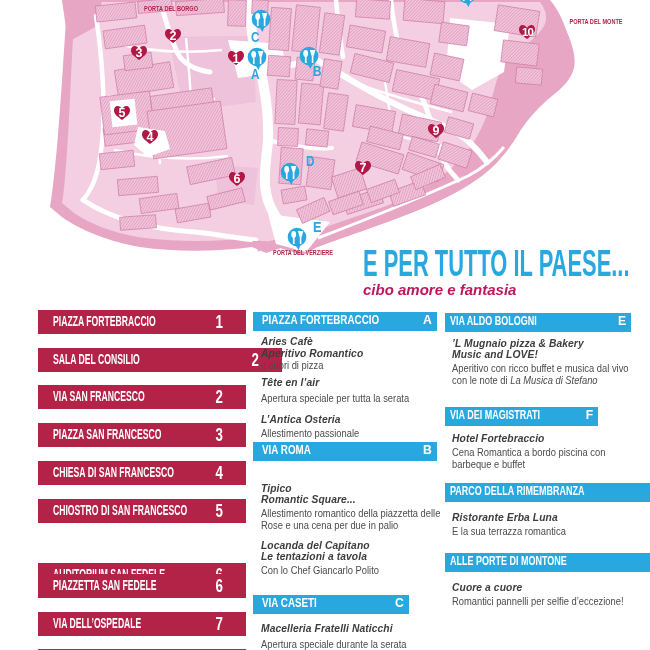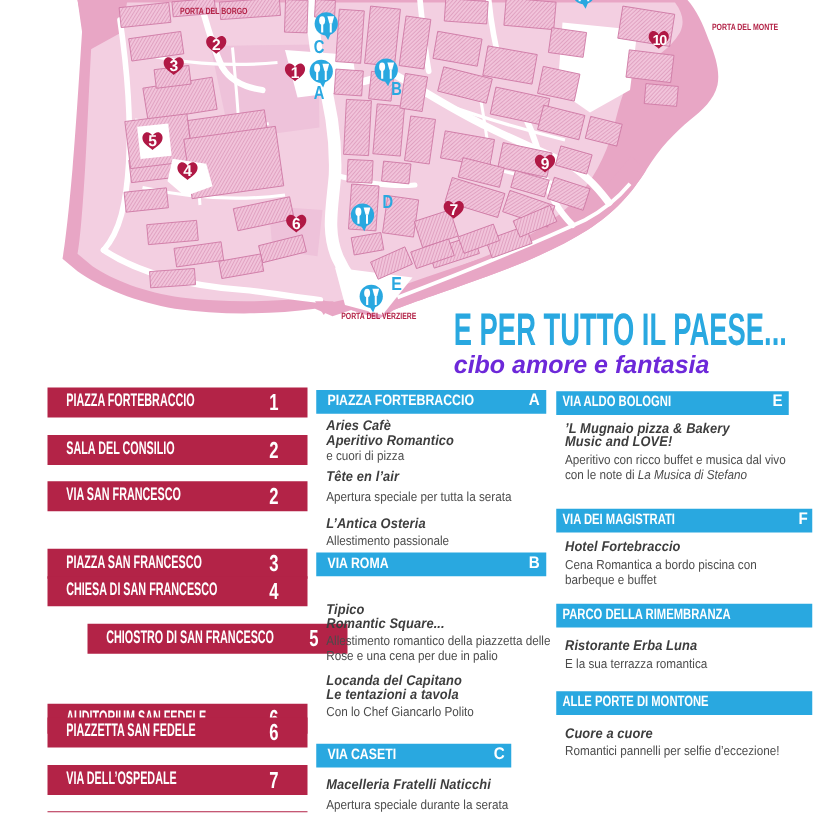--- a/index.html
+++ b/index.html
@@ -282,7 +282,7 @@
   <span class="cond" style="transform:scaleX(0.60);letter-spacing:0px;">E PER TUTTO IL PAESE...</span>
 </div>
 
-<div style="position:absolute;left:363px;top:281px;color:#6d28d9;font-size:20px;font-style:italic;font-weight:bold;letter-spacing:0px;">cibo amore e fantasia</div>
+<div style="position:absolute;left:363px;top:281px;color:#be185d;font-size:15px;font-style:italic;font-weight:bold;letter-spacing:0px;">cibo amore e fantasia</div>
 
 <div class="box" style="top:310px;">
       <span class="lbl cond">PIAZZA FORTEBRACCIO</span>

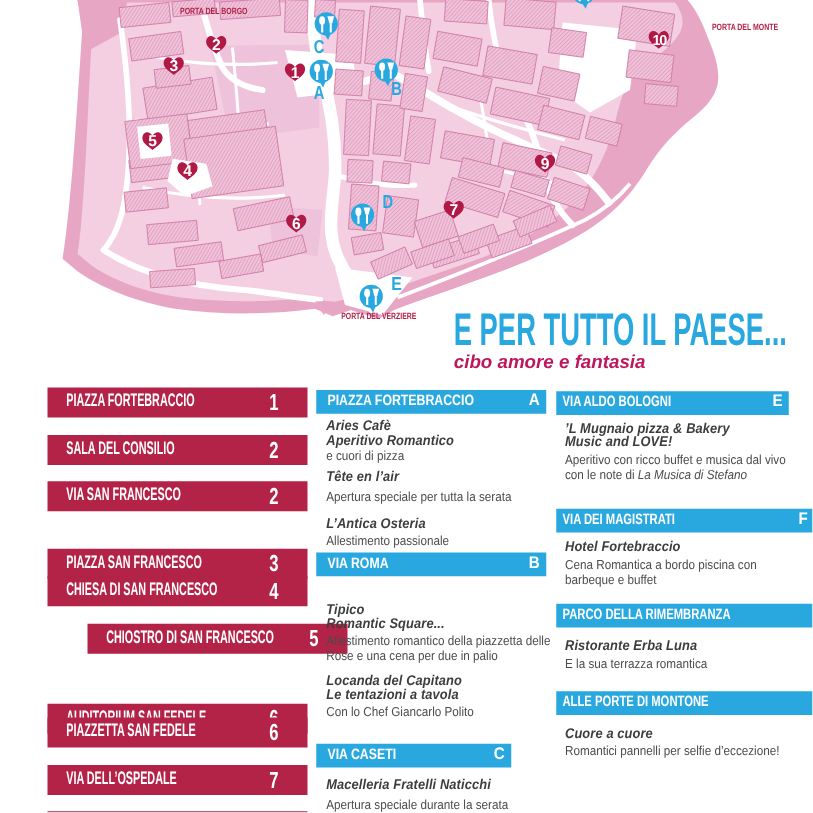--- a/index.html
+++ b/index.html
@@ -289,7 +289,7 @@
       <span class="num cond">1</span>
     </div>
 
-<div class="box" style="top:347.7px;">
+<div class="box" style="top:347.7px;padding-left:36px;">
       <span class="lbl cond">SALA DEL CONSILIO</span>
       <span class="num cond">2</span>
     </div>

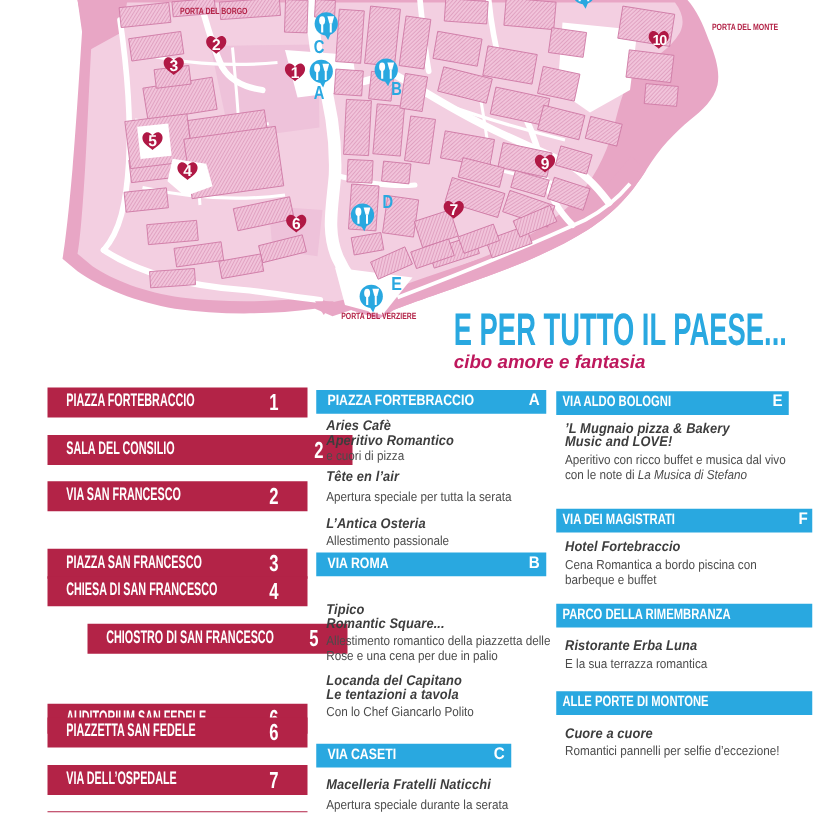--- a/index.html
+++ b/index.html
@@ -372,7 +372,7 @@
 <div class="t" style="left:452px;top:337.5px;">’L Mugnaio pizza &amp; Bakery<br>Music and LOVE!</div>
 <div class="d" style="left:452px;top:363px;">Aperitivo con ricco buffet e musica dal vivo<br>con le note di <i>La Musica di Stefano</i></div>
 
-<div class="bar" style="left:445px;top:406.5px;width:206px;">
+<div class="bar" style="left:445px;top:406.5px;width:153px;">
       <span class="lbl cond" style="left:5px;transform:scaleX(0.75)">VIA DEI MAGISTRATI</span>
       <span class="ltr condr">F</span>
     </div>

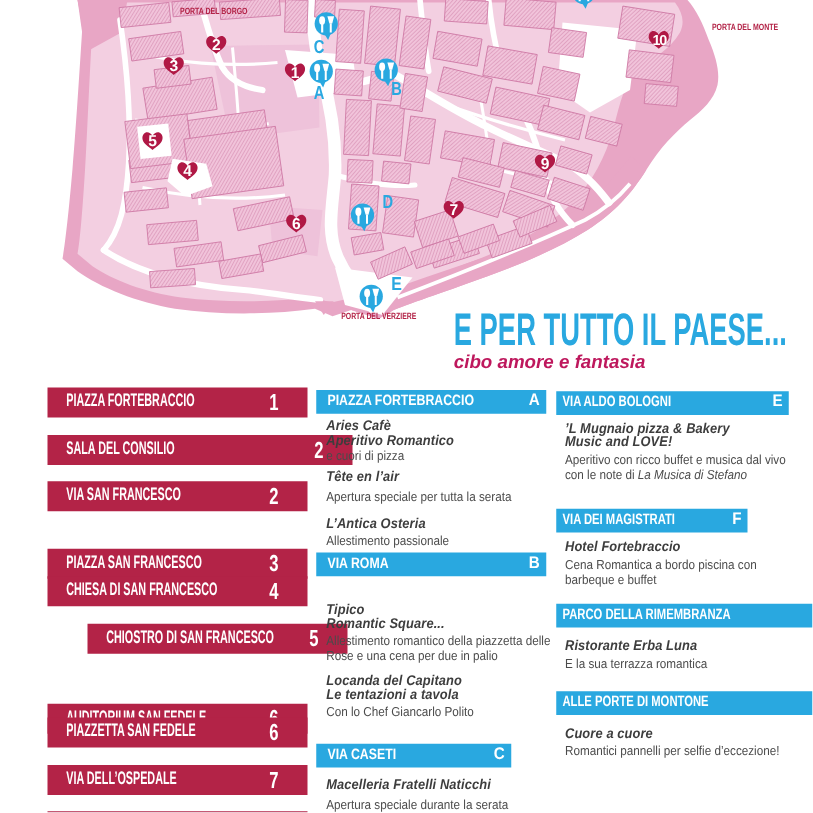--- a/index.html
+++ b/index.html
@@ -299,7 +299,7 @@
       <span class="num cond">2</span>
     </div>
 
-<div class="box" style="top:423.1px;margin-top:16px;">
+<div class="box" style="top:423.1px;">
       <span class="lbl cond">PIAZZA SAN FRANCESCO</span>
       <span class="num cond">3</span>
     </div>

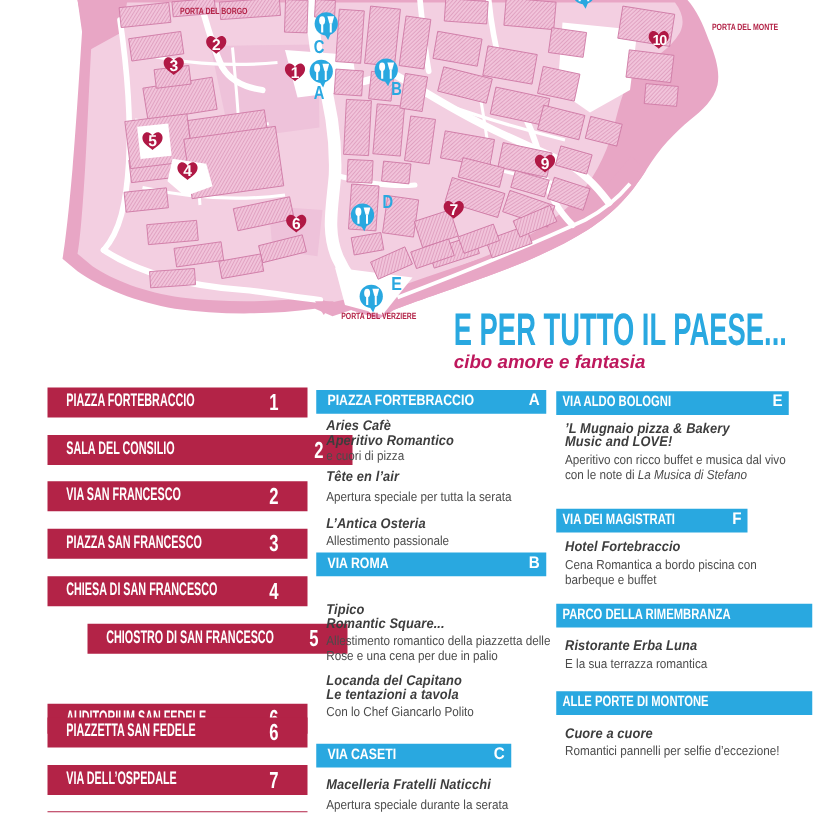--- a/index.html
+++ b/index.html
@@ -309,7 +309,7 @@
       <span class="num cond">4</span>
     </div>
 
-<div class="box" style="top:498.5px;margin-left:32px;">
+<div class="box" style="top:498.5px;">
       <span class="lbl cond">CHIOSTRO DI SAN FRANCESCO</span>
       <span class="num cond">5</span>
     </div>

